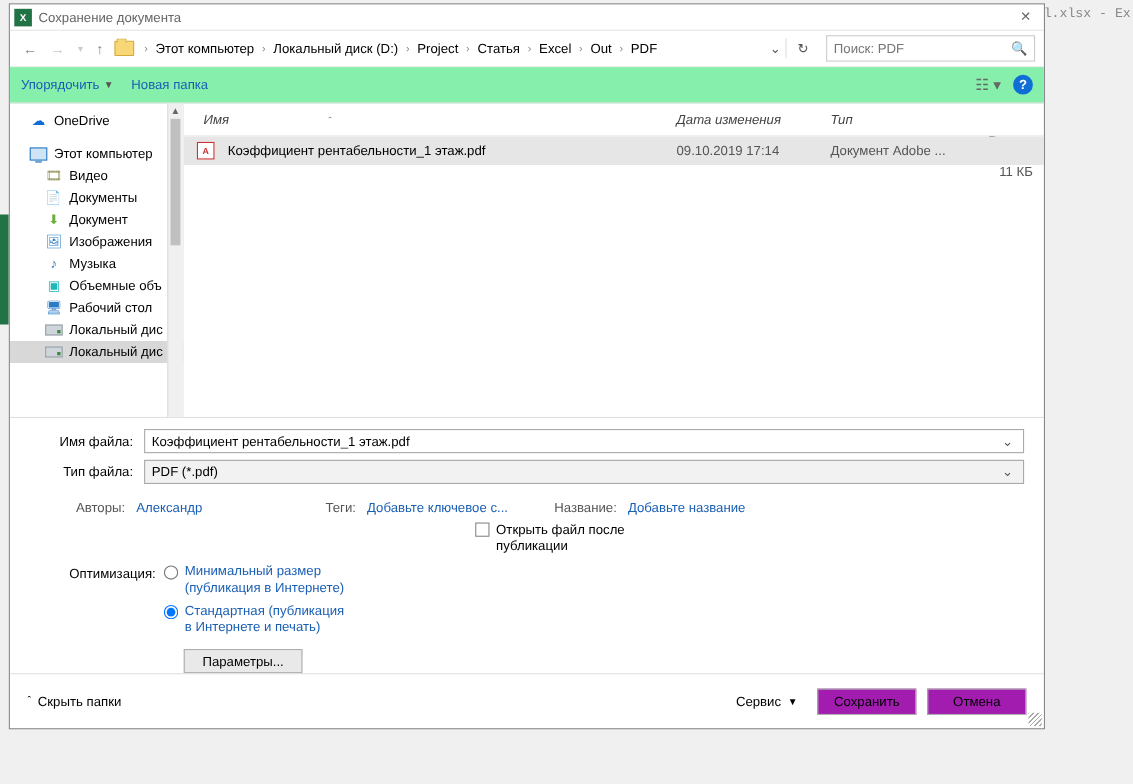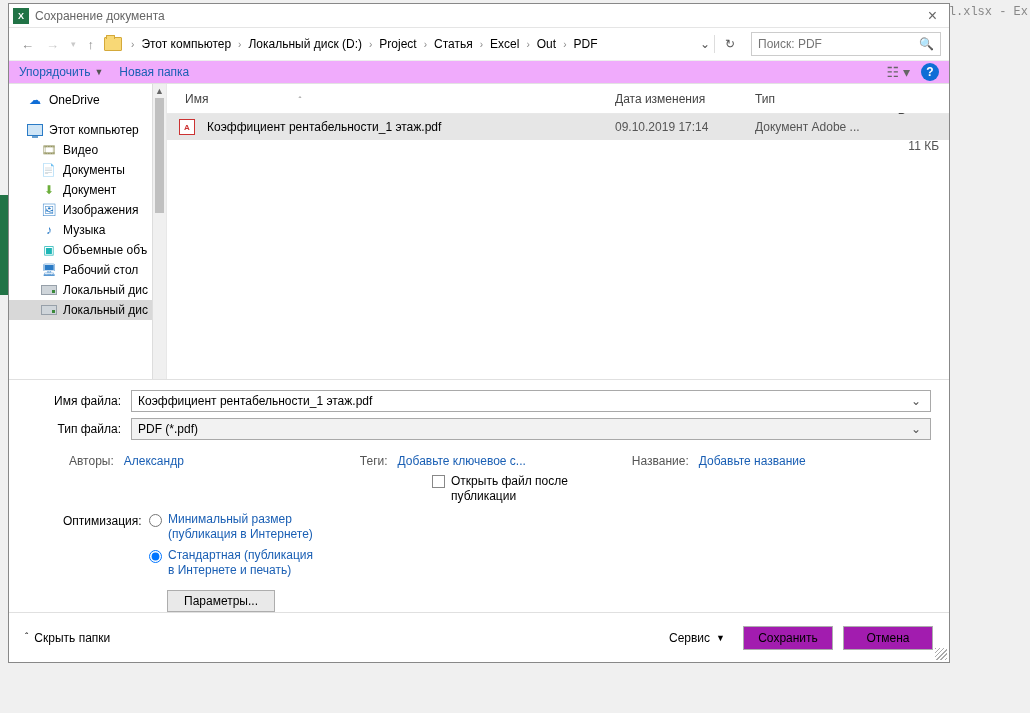--- a/index.html
+++ b/index.html
@@ -29,7 +29,7 @@
 .search-glyph { color:#777; cursor:pointer; }
 
 
-.toolbar { height: 24px; background:#f0abfc; border-top:1px solid #eee; border-bottom:1px solid #e2e2e2; display:flex; align-items:center; padding:0 10px; gap:16px; }
+.toolbar { height: 34px; background:#86efac; border-top:1px solid #eee; border-bottom:1px solid #e2e2e2; display:flex; align-items:center; padding:0 10px; gap:16px; }
 .tb-btn { color:#1a5fb4; cursor:pointer; display:flex; align-items:center; gap:4px;}
 .tb-right { margin-left:auto; display:flex; align-items:center; gap:8px;}
 .tb-icon { color:#666; cursor:pointer; padding:3px; font-size:14px;}

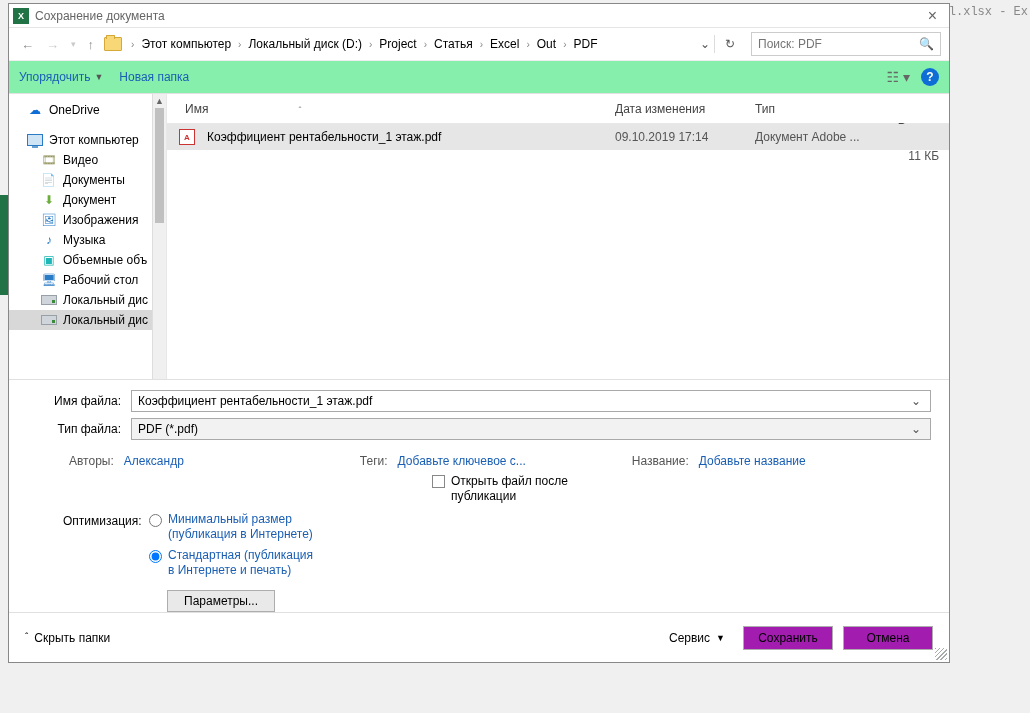--- a/index.html
+++ b/index.html
@@ -59,7 +59,7 @@
 
 
 .filepane { flex:1; display:flex; flex-direction:column; }
-.columns { height:30px; display:flex; align-items:center; border-bottom:1px solid #e8e8e8; color:#444; padding-left:12px;}
+.columns { height:30px; display:flex; align-items:center; border-bottom:1px solid #e8e8e8; color:#444; padding-left:12px;font-style:italic;}
 .col { padding:0 6px; }
 .col-name{flex:1;} .col-date{width:140px;} .col-type{width:140px;} .col-size{width:60px;text-align:right;padding-right:10px;margin-top:38px;}
 .sort-arrow{display:inline-block;margin-left:90px;color:#888;font-size:9px;}

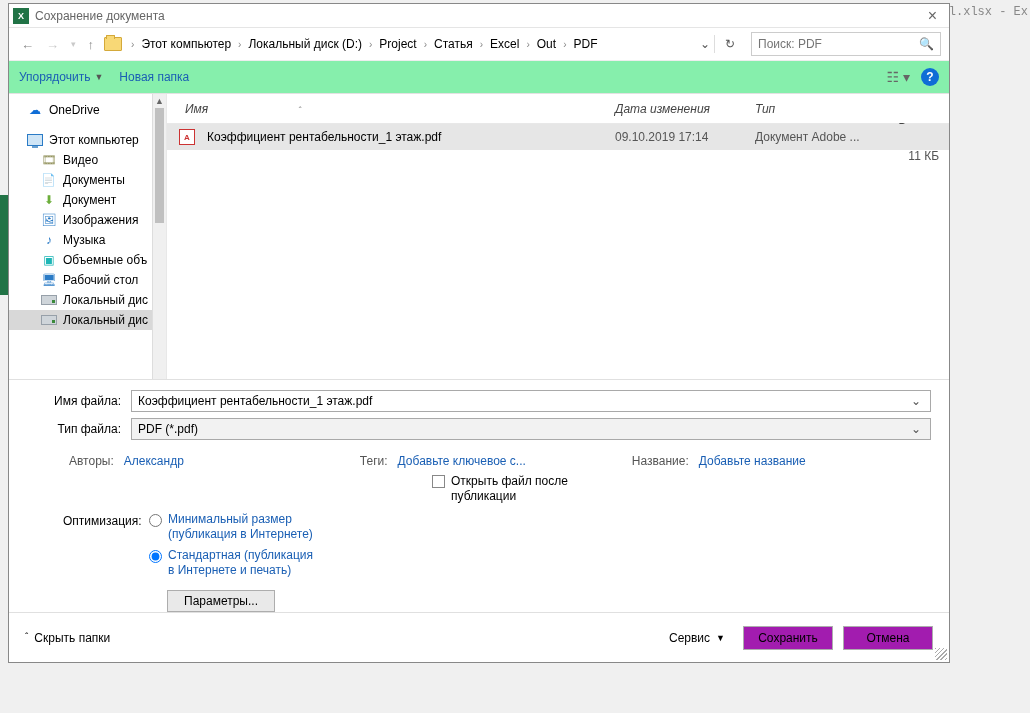--- a/index.html
+++ b/index.html
@@ -77,7 +77,7 @@
 .finput input{border:none;outline:none;flex:1;font-size:12px;}
 .dd-arrow{color:#555;cursor:pointer;padding:0 3px;}
 
-.meta-row { display:flex; padding: 8px 0 4px 42px; gap: 96px; align-items:flex-start;}
+.meta-row { display:flex; padding: 8px 0 4px 42px; gap: 32px; align-items:flex-start;}
 .meta-col { display:flex; gap:10px; }
 .meta-label{color:#555;}
 .meta-link{color:#1a5fb4;cursor:pointer;}

